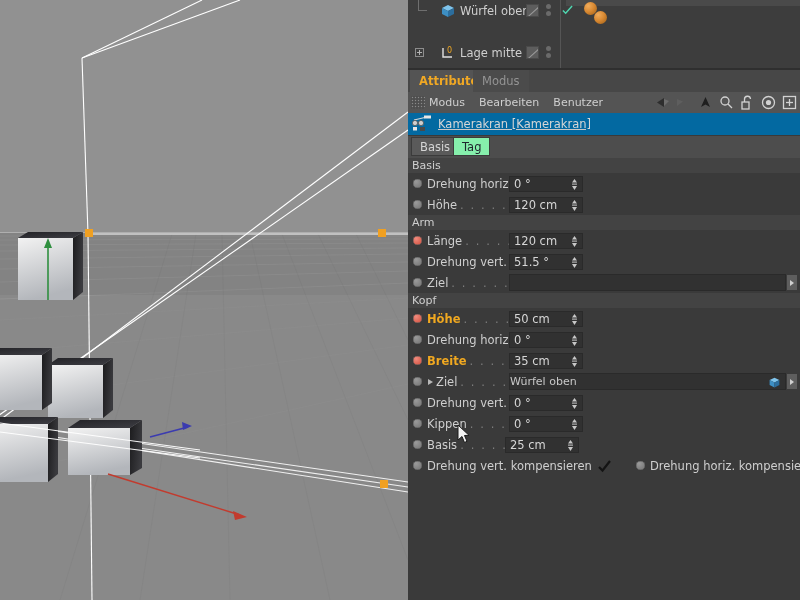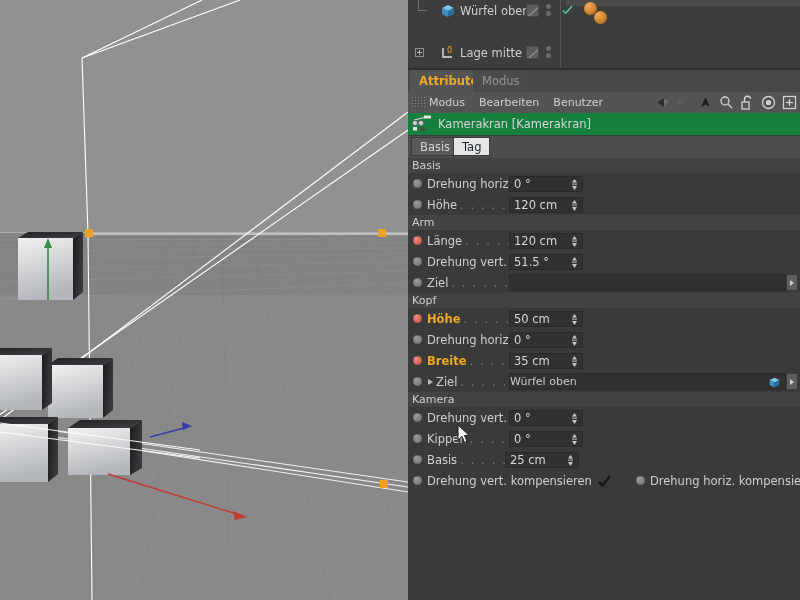--- a/index.html
+++ b/index.html
@@ -63,8 +63,8 @@
   .mtool{width:17px;height:17px;position:relative;}
 
   
-  #objhdr{position:absolute;left:0;top:113px;width:392px;height:22px;background:#15803d;
-          display:flex;align-items:center;}
+  #objhdr{position:absolute;left:0;top:113px;width:392px;height:22px;background:#0369a1;
+          display:flex;align-items:center;text-decoration:underline;}
   #objhdr .ohicon{width:22px;height:18px;margin-left:3px;margin-right:5px;position:relative;}
   #objhdr .ohname{font-size:11.5px;color:#d6d6d6;}
 

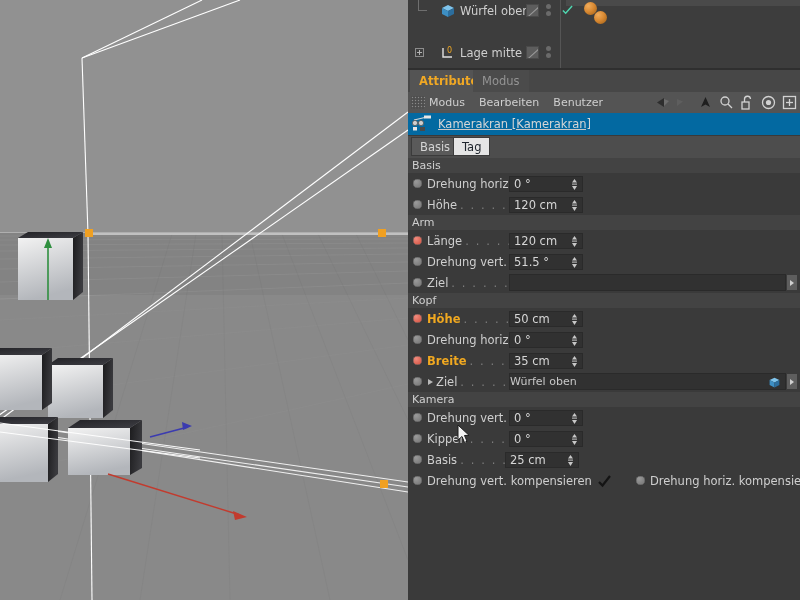--- a/index.html
+++ b/index.html
@@ -73,7 +73,7 @@
   .bbtn{position:absolute;top:1px;height:19px;line-height:19px;padding:0 8px;font-size:11.5px;
         border:1px solid #3b3b3b;box-sizing:border-box;}
   .bbtn.off{background:#5a5a5a;color:#d4d4d4;}
-  .bbtn.on{background:#e5e5e5;color:#20262e;}
+  .bbtn.on{background:#86efac;color:#20262e;}
 
   
   #props{position:absolute;left:0;top:158px;width:392px;height:442px;background:#3a3a3a;}

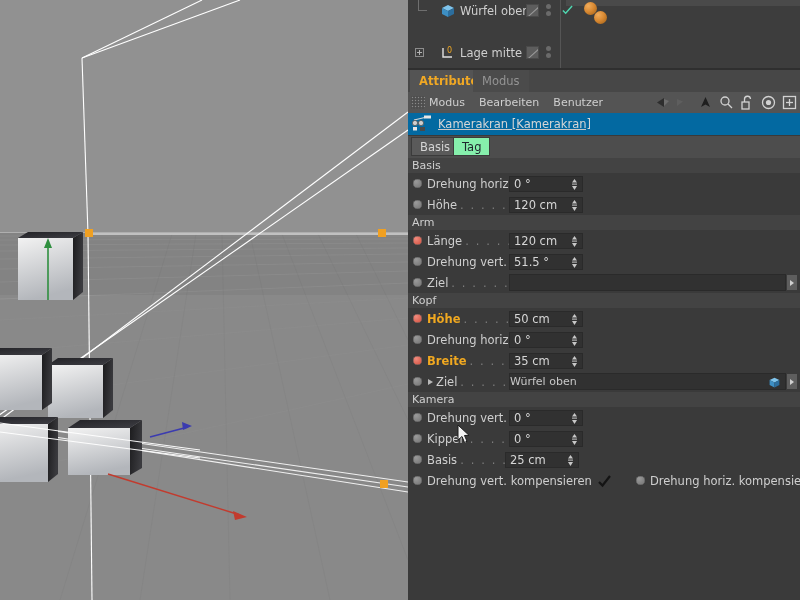--- a/index.html
+++ b/index.html
@@ -516,7 +516,6 @@
         </span>
       </div>
 
-      <div class="subhdr">Kamera</div>
 
       <div class="prow">
         <span class="dot"></span>

